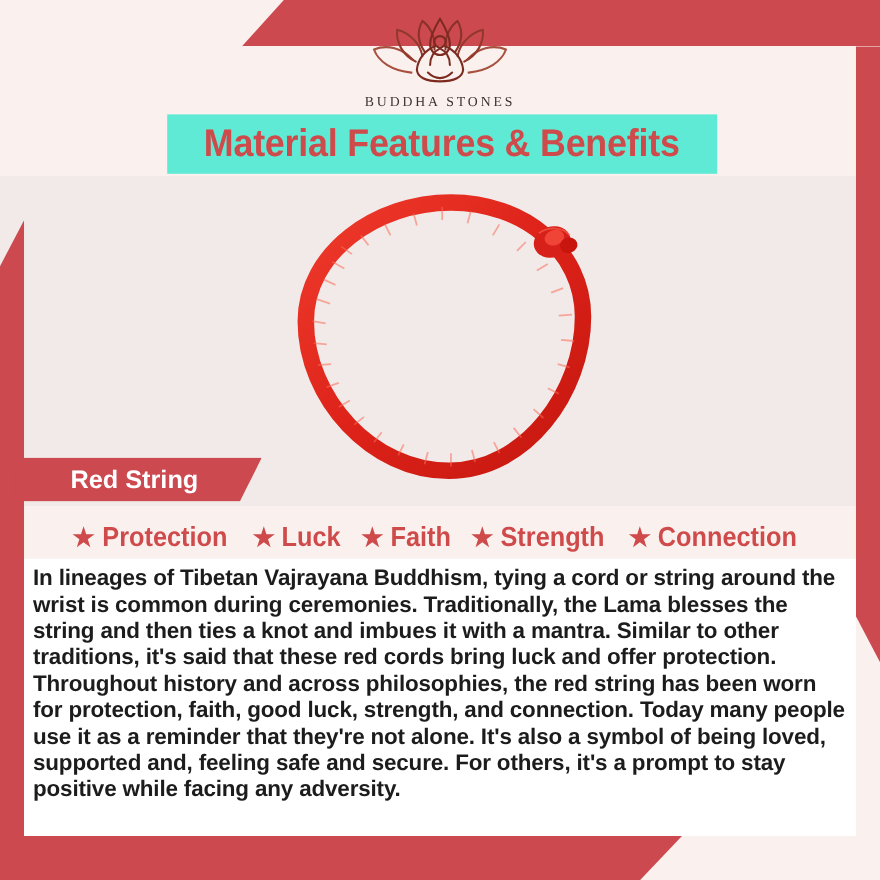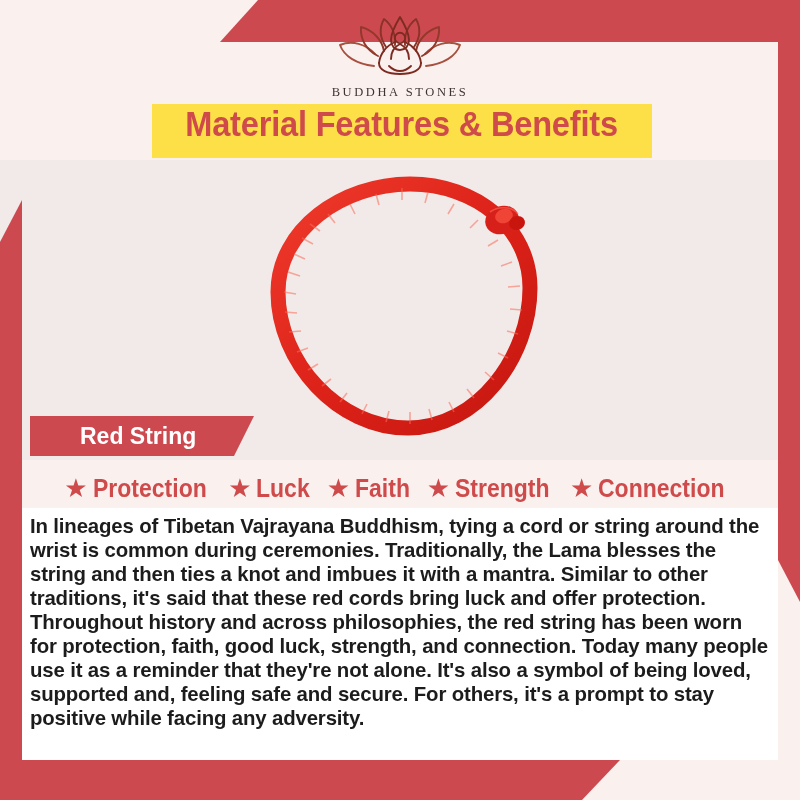--- a/index.html
+++ b/index.html
@@ -49,7 +49,7 @@
 
   #title-band{
     position:absolute;left:152px;top:104px;width:500px;height:54px;
-    background:#fde047;display:flex;align-items:flex-start;justify-content:center;
+    background:#5eead4;display:flex;align-items:center;justify-content:center;
   }
   #title-text{
     font-size:35px;font-weight:bold;color:#cf4a4a;

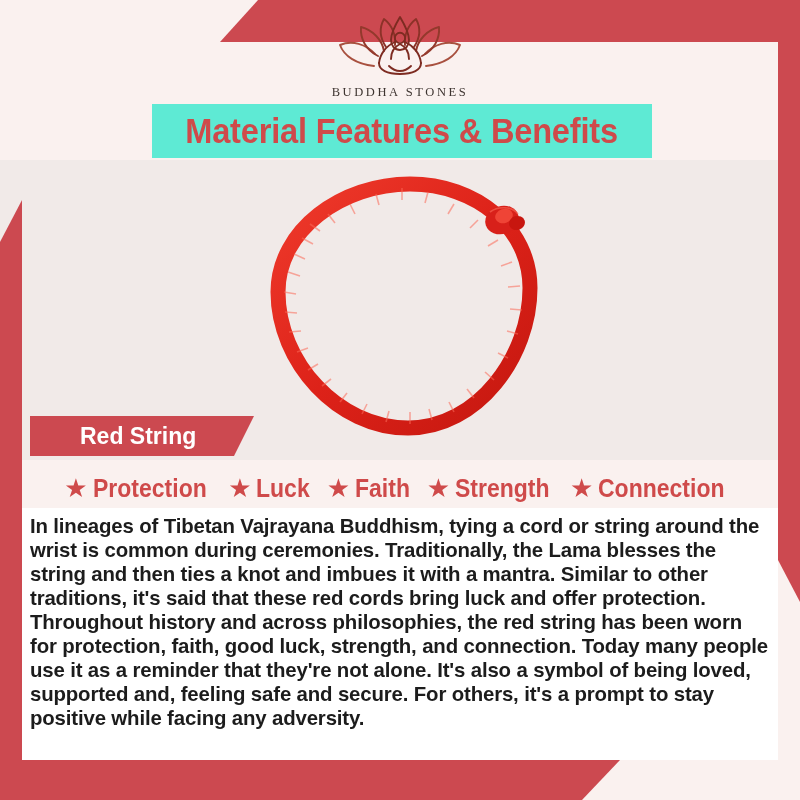--- a/index.html
+++ b/index.html
@@ -62,7 +62,7 @@
 
   
   #banner{
-    position:absolute;left:30px;top:416px;width:224px;height:40px;
+    position:absolute;left:14px;top:416px;width:224px;height:40px;
     background:#cc4950;
     clip-path:polygon(0 0, 224px 0, 204px 40px, 0 40px);
     display:flex;align-items:center;

